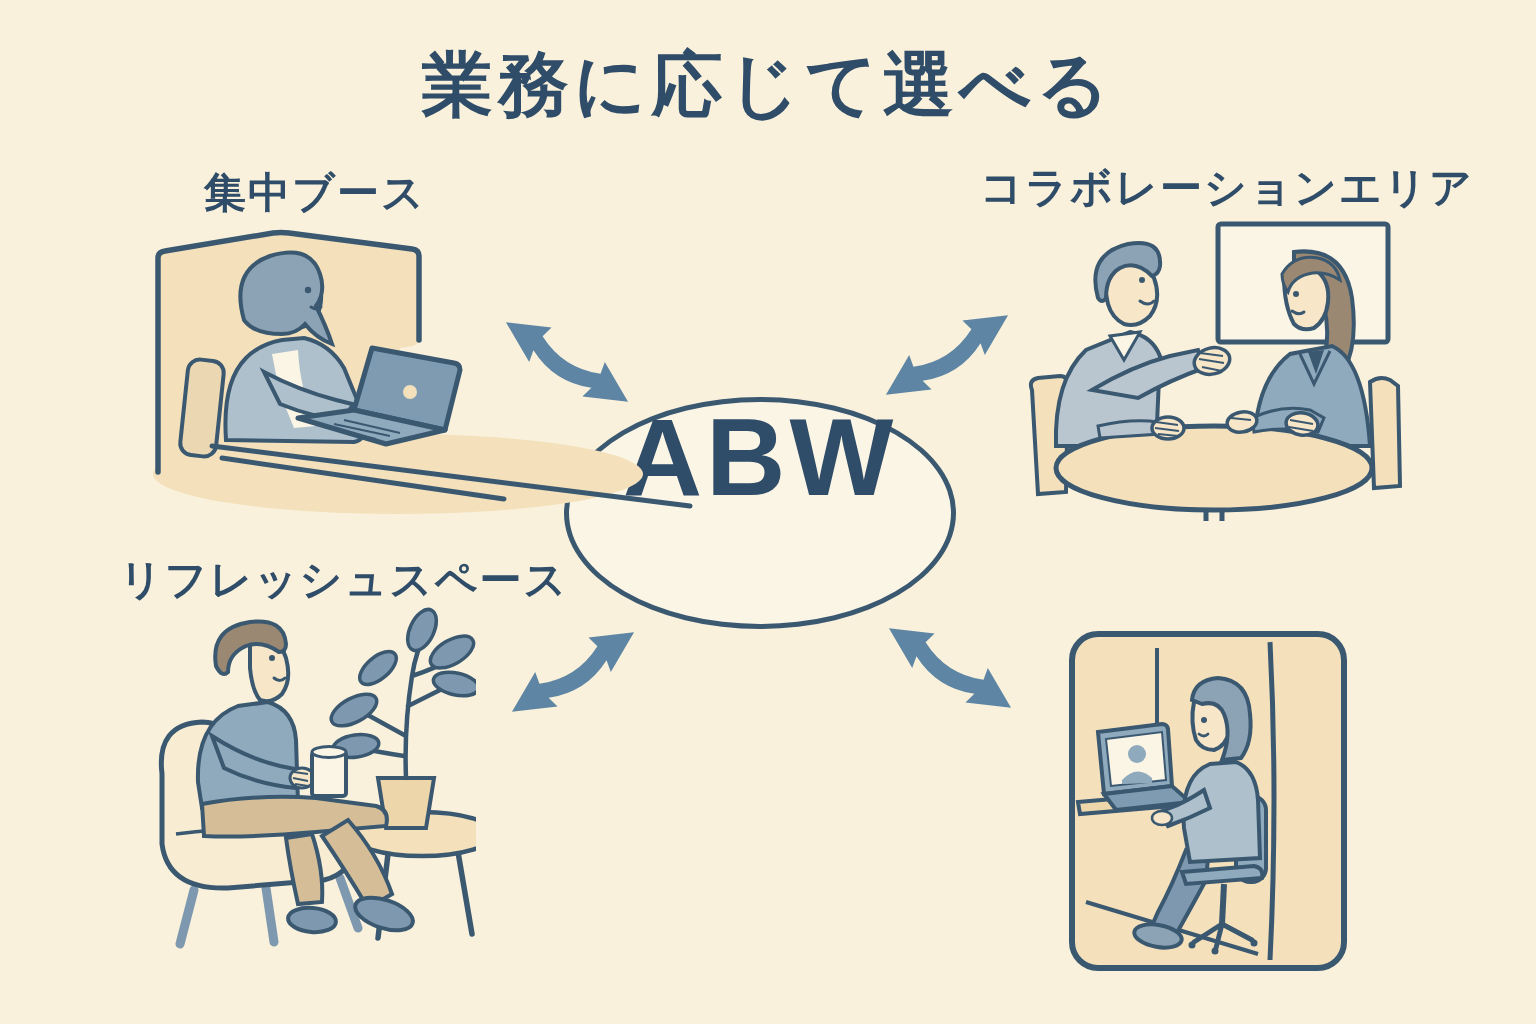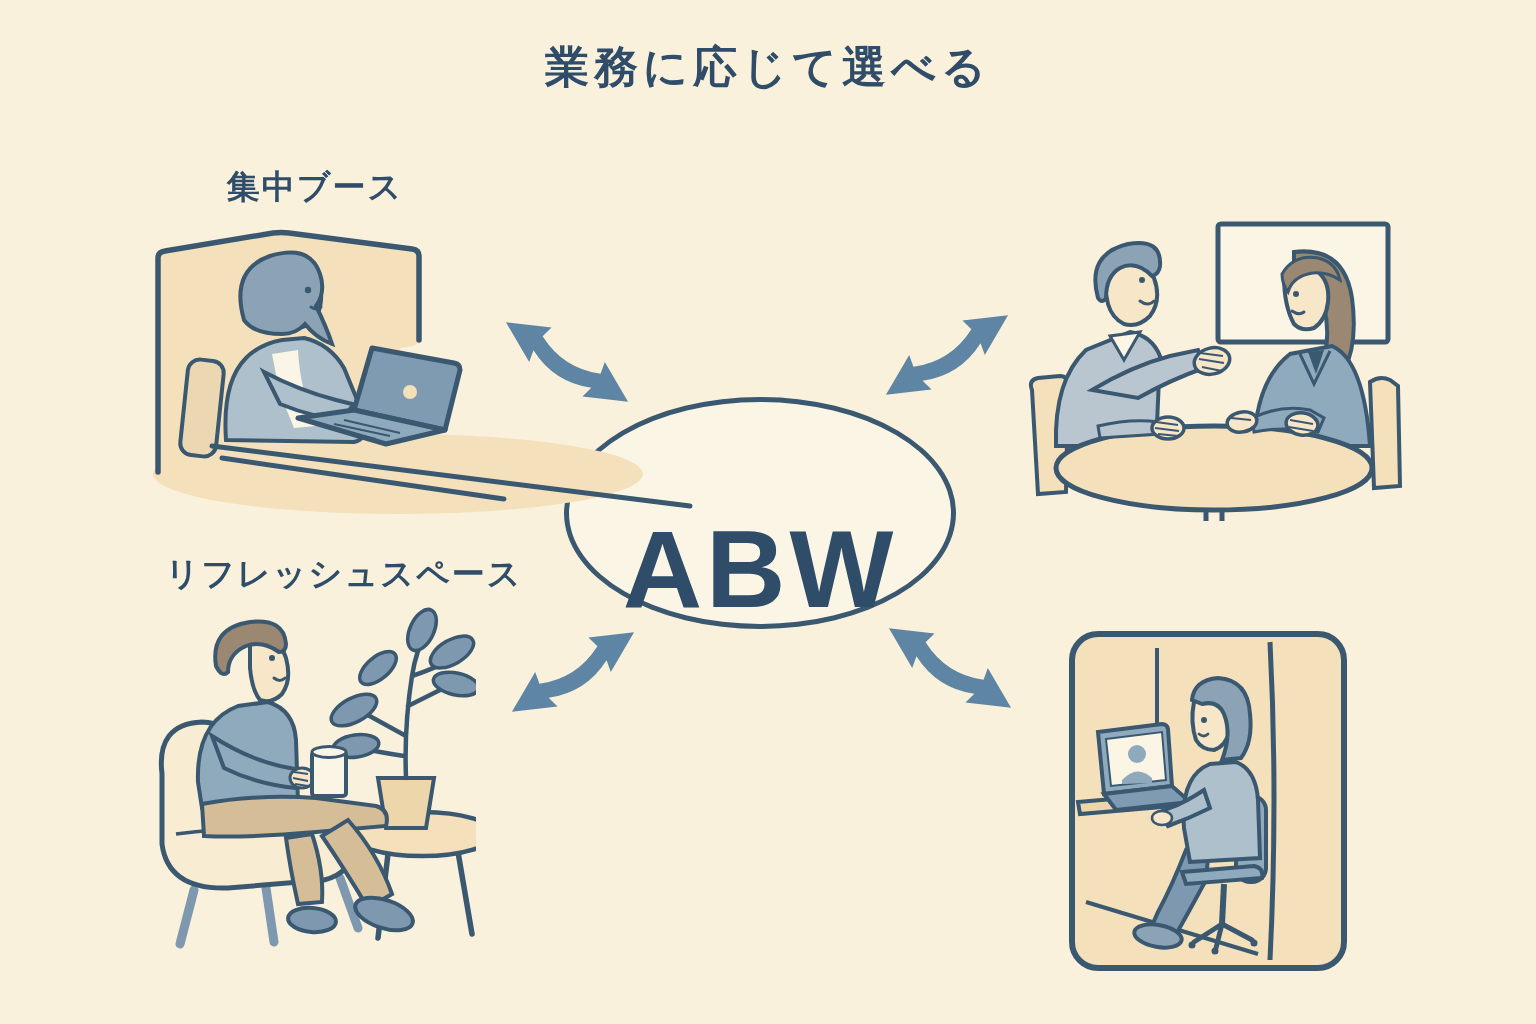--- a/index.html
+++ b/index.html
@@ -12,7 +12,7 @@
   .stage{position:absolute;inset:0;}
   .title{
     position:absolute;left:50%;top:38px;transform:translateX(-50%);
-    font-size:44px;font-weight:bold;color:var(--text,#2F4C68);
+    font-size:71px;font-weight:bold;color:var(--text,#2F4C68);
     letter-spacing:5px;white-space:nowrap;
   }
   .area-label{

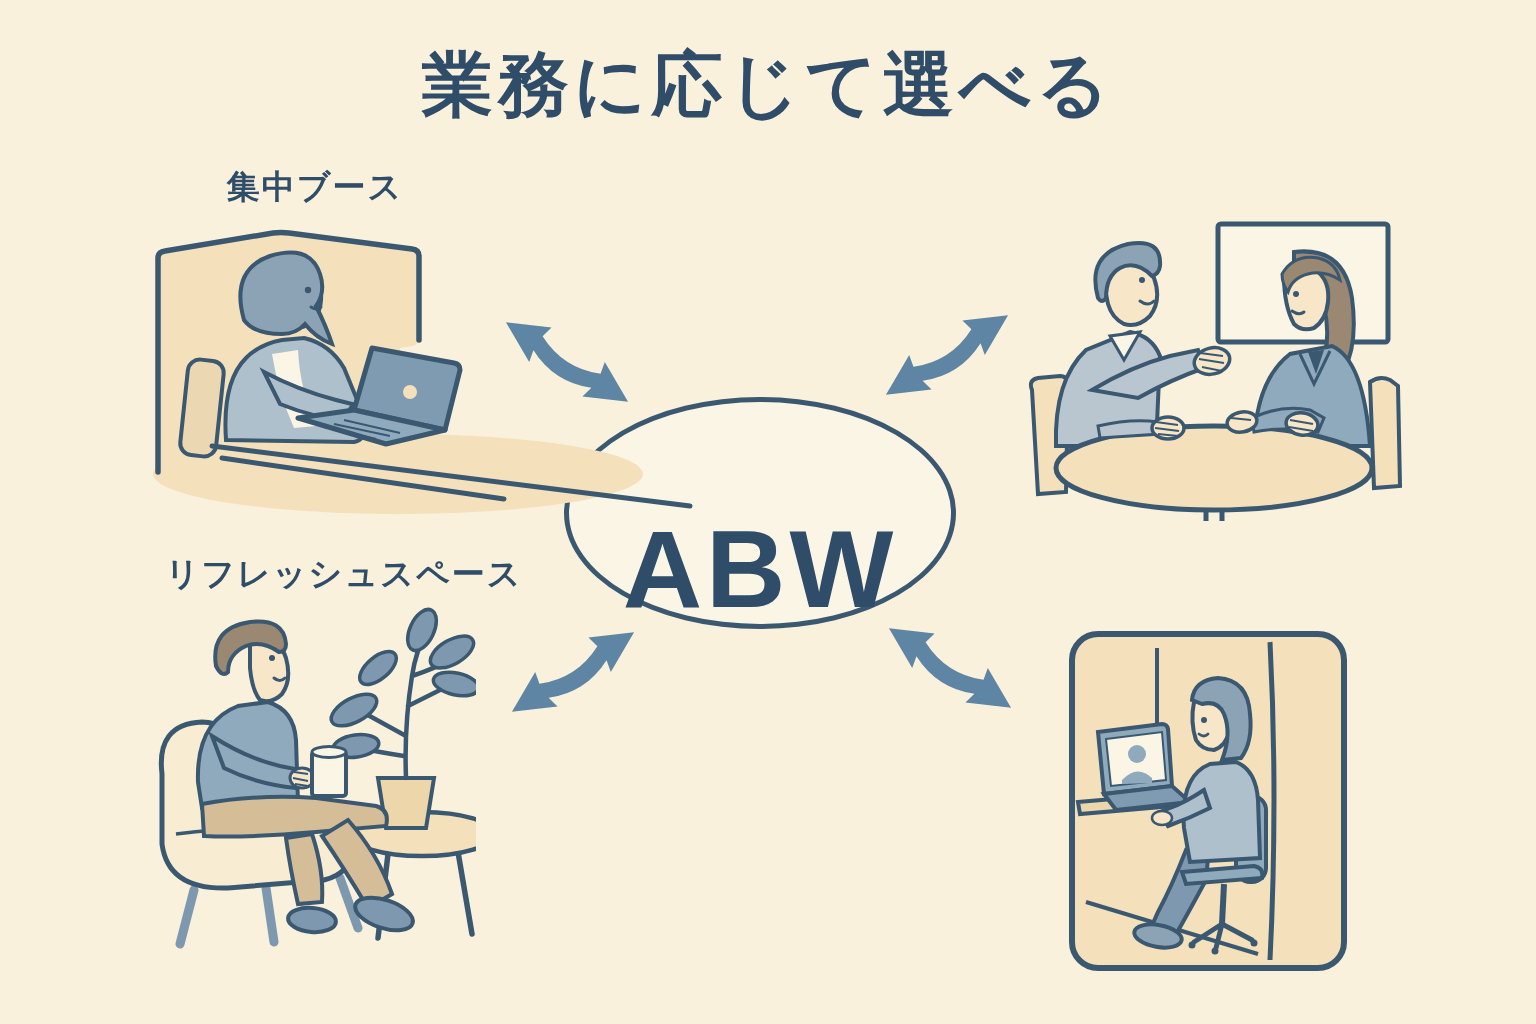--- a/index.html
+++ b/index.html
@@ -17,7 +17,7 @@
   }
   .area-label{
     position:absolute;transform:translateX(-50%);
-    font-size:33px;font-weight:bold;color:var(--text,#2F4C68);
+    font-size:42px;font-weight:bold;color:var(--text,#2F4C68);
     letter-spacing:2px;white-space:nowrap;
   }
   .lbl-tl{left:315px;top:165px;}

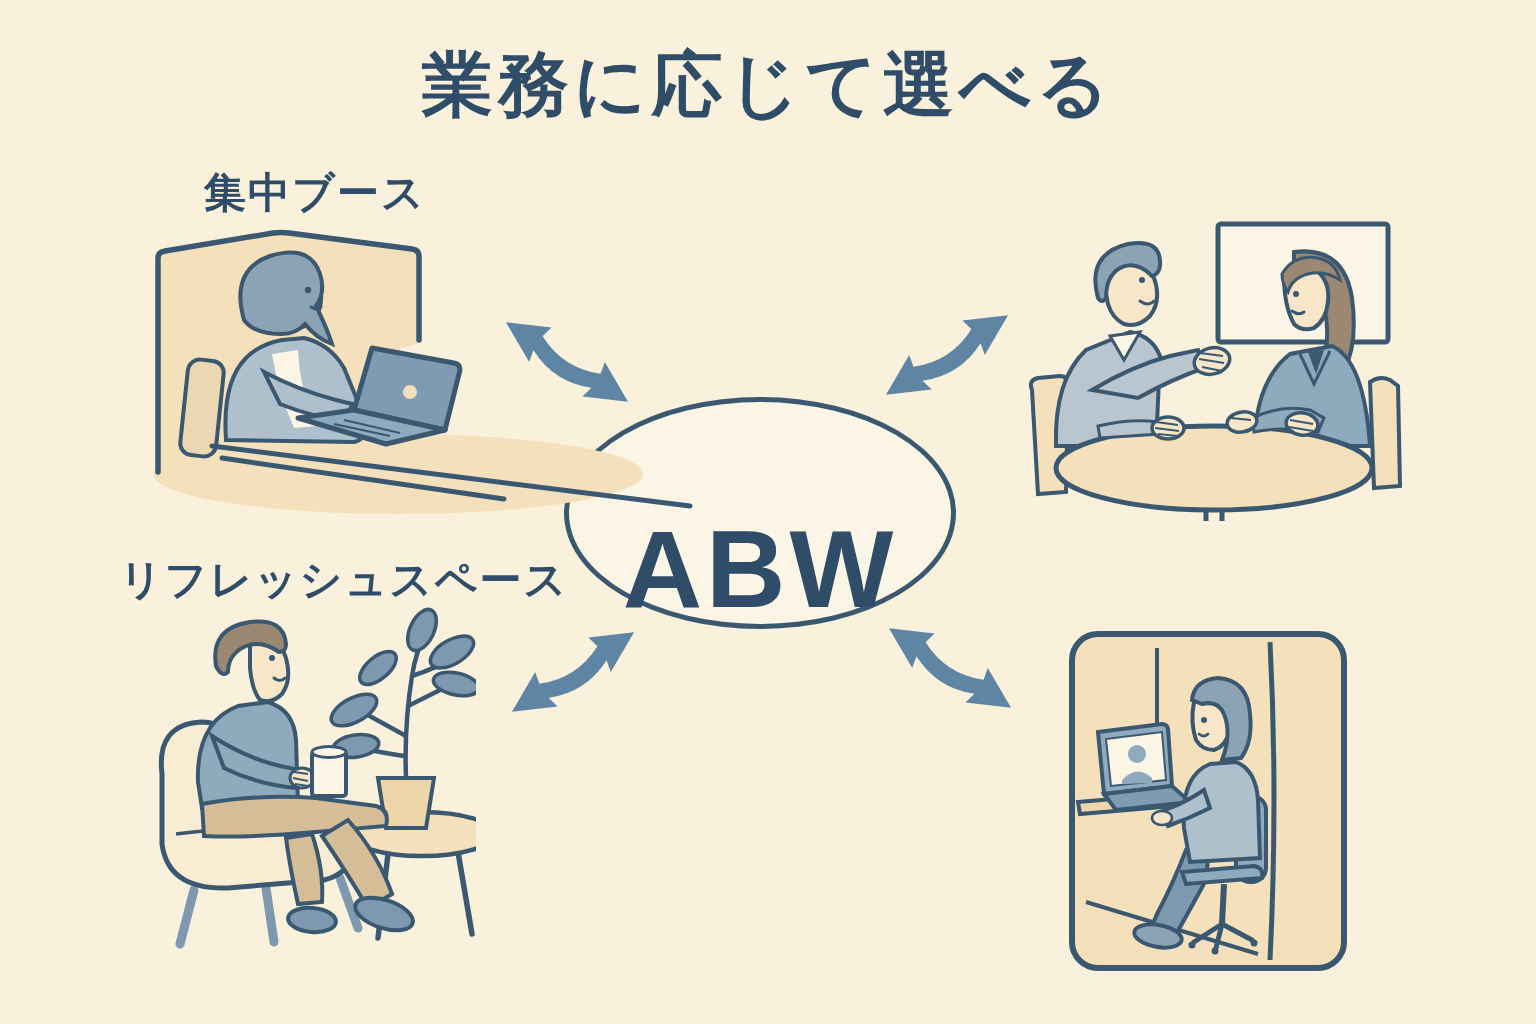--- a/index.html
+++ b/index.html
@@ -73,6 +73,7 @@
   <div class="title">業務に応じて選べる</div>
 
   <div class="area-label lbl-tl">集中ブース</div>
+  <div class="area-label lbl-tr">コラボレーションエリア</div>
   <div class="area-label lbl-bl">リフレッシュスペース</div>
 
   <div class="center-node">

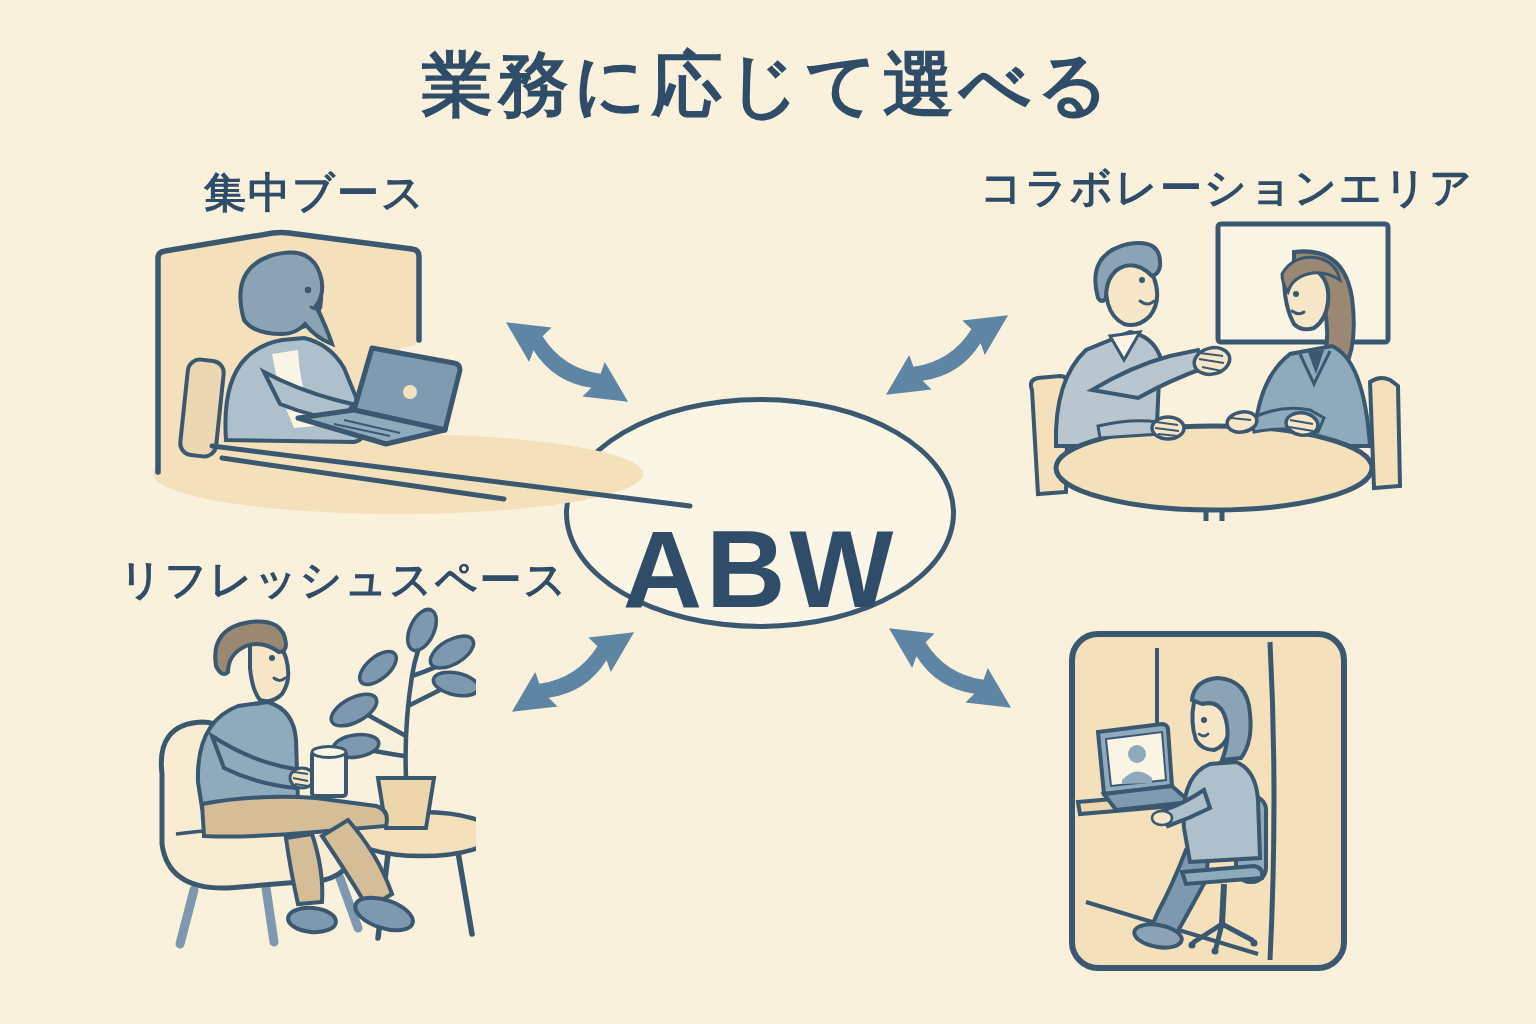--- a/index.html
+++ b/index.html
@@ -28,7 +28,7 @@
     position:absolute;left:564px;top:397px;width:392px;height:232px;
     border:5px solid var(--ink,#3B5871);border-radius:50%;
     background:var(--paper,#FBF5E6);
-    display:flex;align-items:flex-end;justify-content:center;
+    display:flex;align-items:flex-start;justify-content:center;
     box-sizing:border-box;
   }
   .center-node span{

